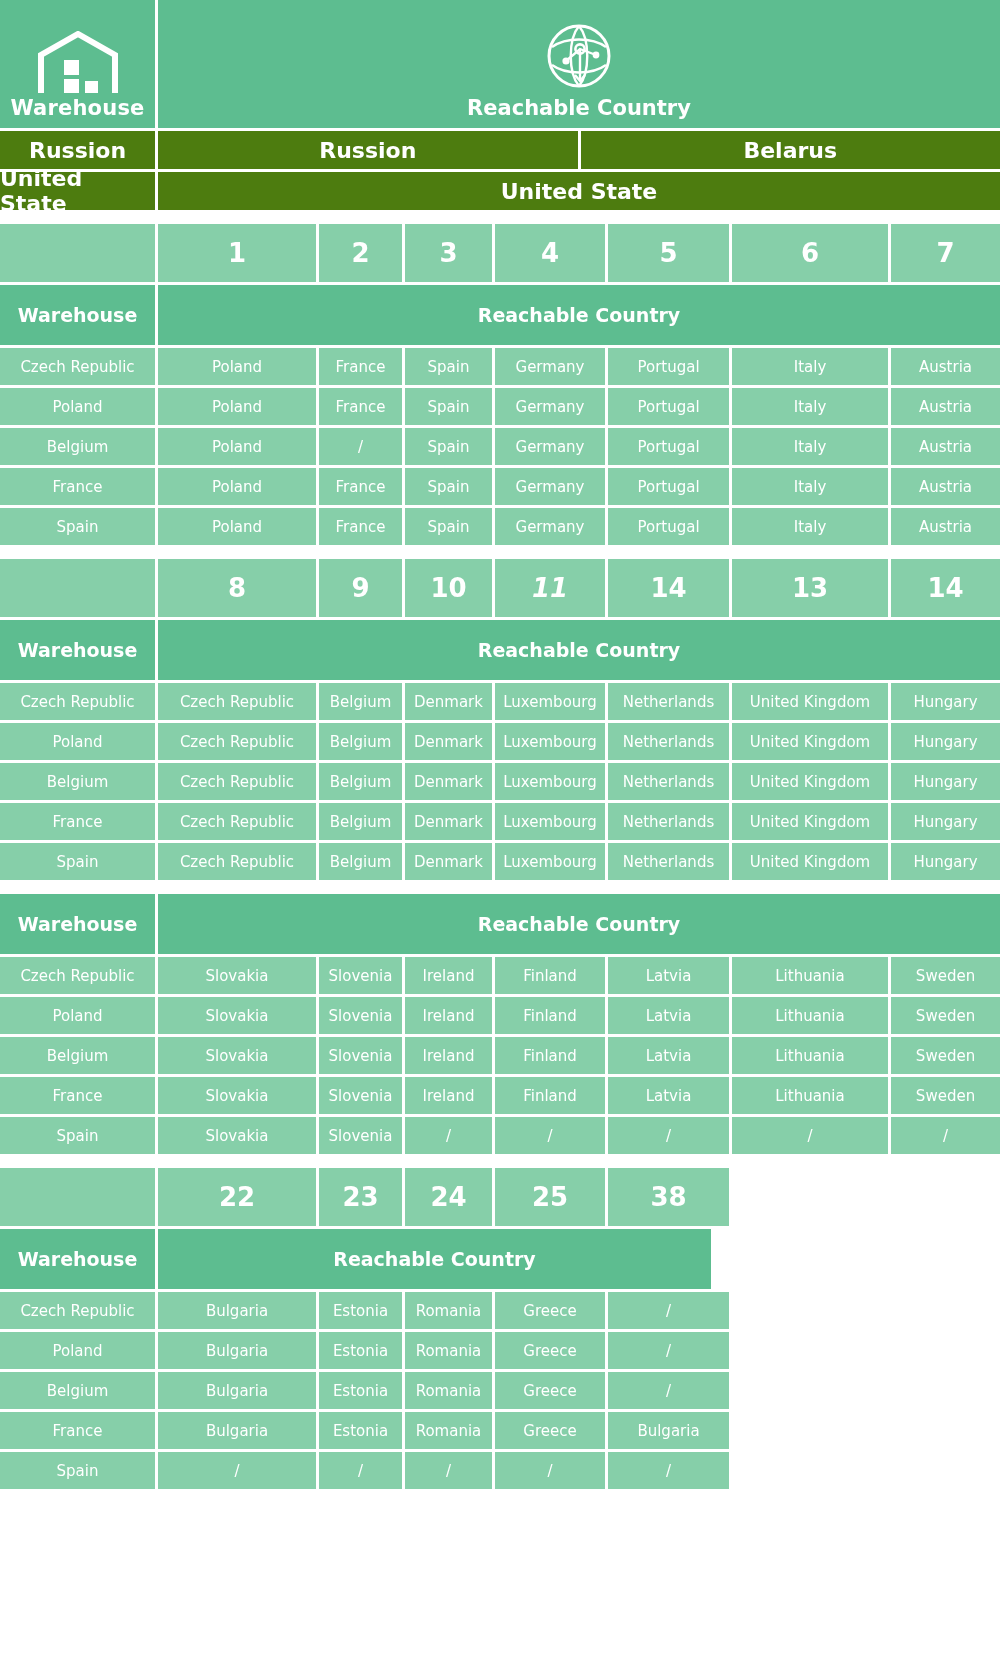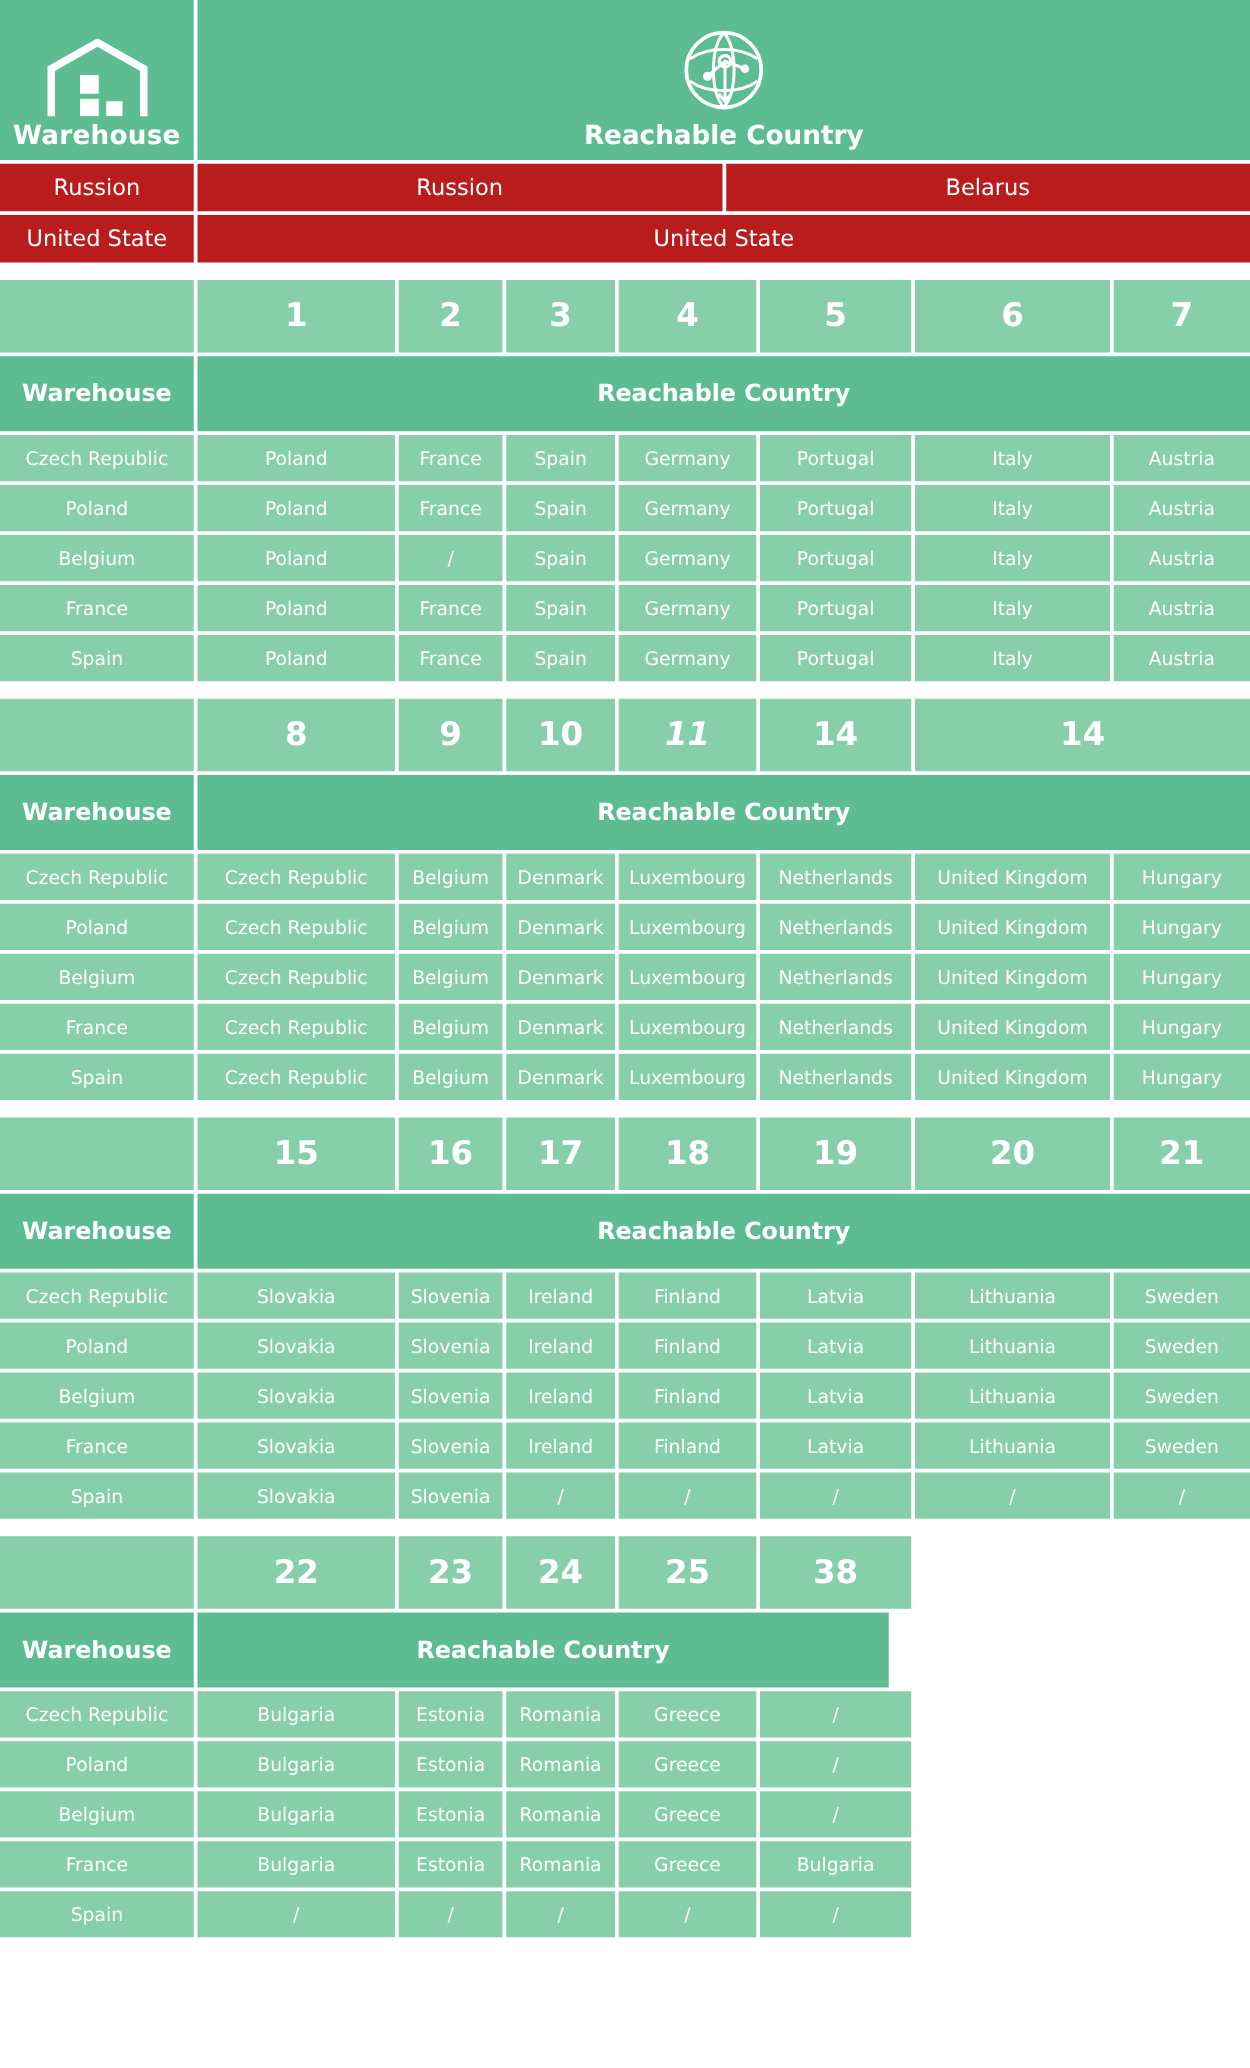--- a/index.html
+++ b/index.html
@@ -63,13 +63,13 @@
     margin-top: 3px;
   }
   .toprow .tcell {
-    background: #b91c1c;
+    background: #4d7c0f;
     color: #ffffff;
-    font-size: 18px;
+    font-size: 22px;
     display: flex;
     align-items: center;
     justify-content: center;
-    font-weight: normal;
+    font-weight: bold;
   }
   .toprow .tcell.first { width: 155px; }
   .toprow .tcell.half  { flex: 1; }

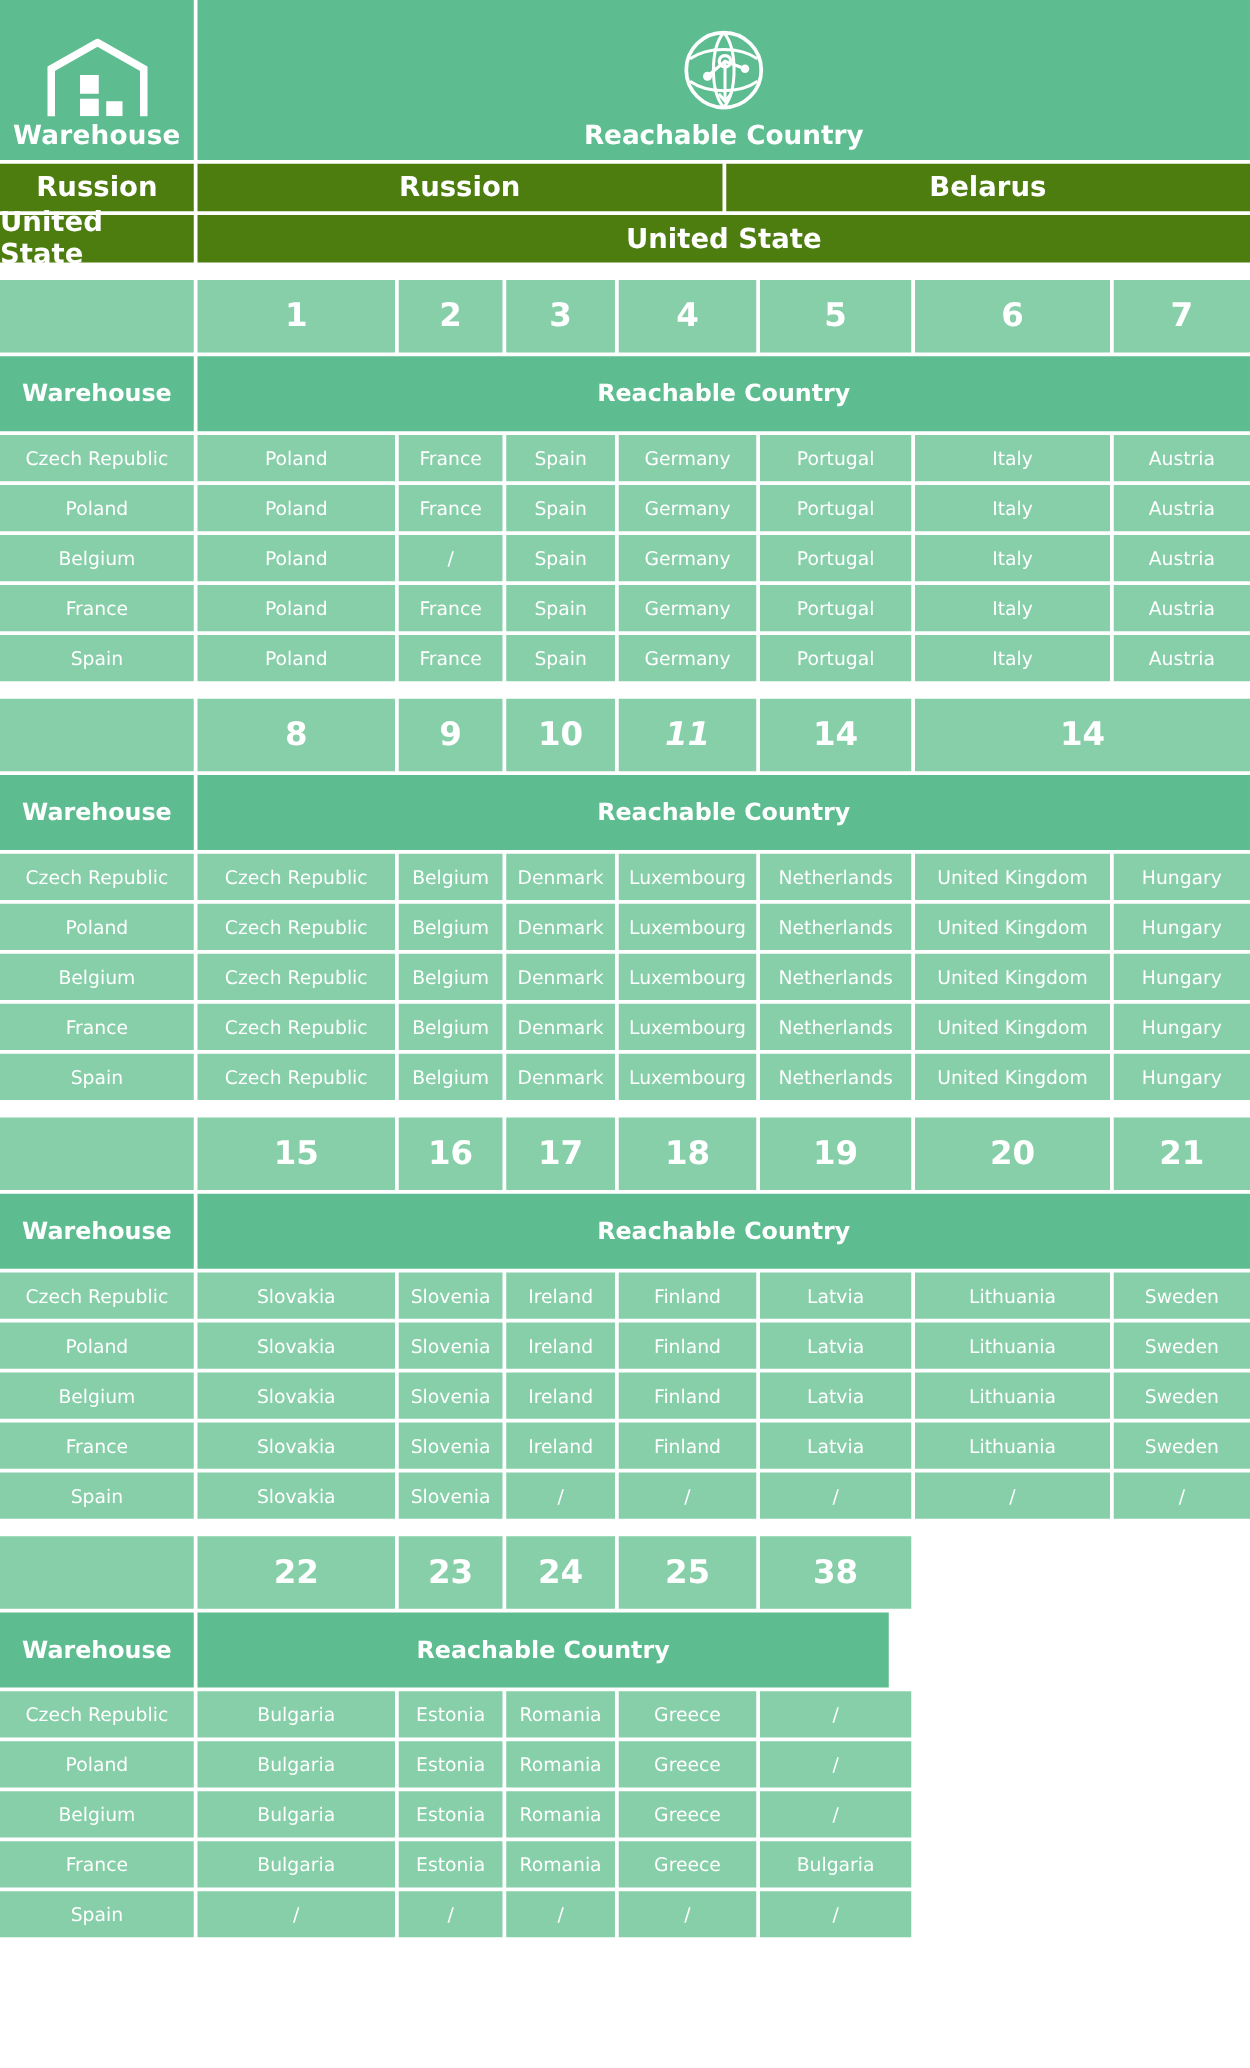--- a/index.html
+++ b/index.html
@@ -230,6 +230,7 @@
           <div class="cell " style="width: 87px; flex: 0 0 87px;">10</div>
           <div class="cell " style="width: 110px; flex: 0 0 110px; font-style: italic;">11</div>
           <div class="cell " style="width: 121px; flex: 0 0 121px;">14</div>
+          <div class="cell " style="width: 156px; flex: 0 0 156px;">13</div>
           <div class="cell " style="flex: 1 1 auto;">14</div>
         </div>
         <div class="brow row-band">

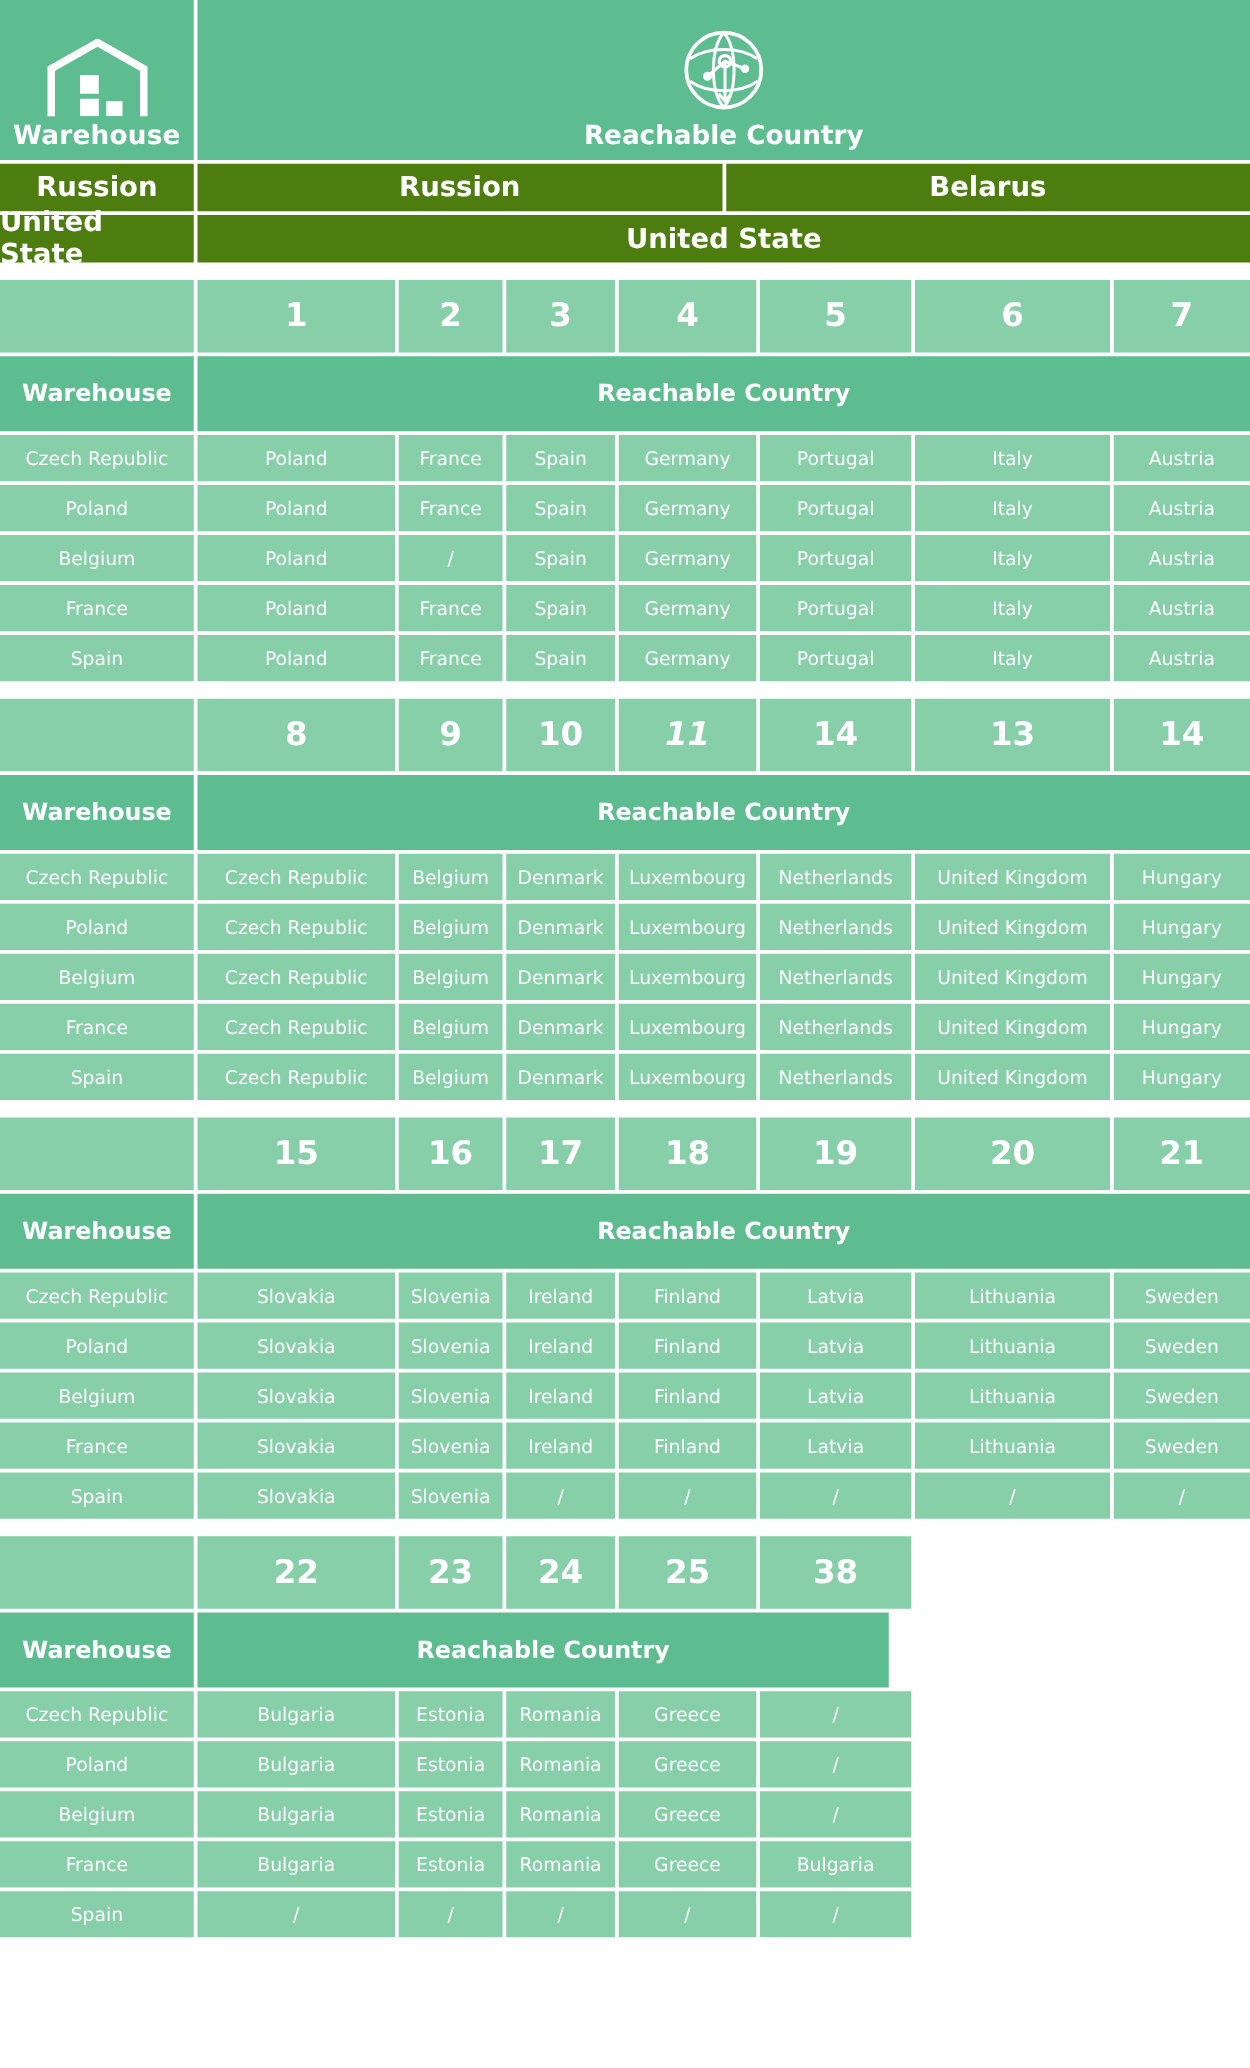--- a/index.html
+++ b/index.html
@@ -289,16 +289,6 @@
         </div>
       </div>
       <div class="block">
-        <div class="brow row-index">
-          <div class="cell blank" style="width: 155px; flex: 0 0 155px;"></div>
-          <div class="cell " style="width: 158px; flex: 0 0 158px;">15</div>
-          <div class="cell " style="width: 83px; flex: 0 0 83px;">16</div>
-          <div class="cell " style="width: 87px; flex: 0 0 87px;">17</div>
-          <div class="cell " style="width: 110px; flex: 0 0 110px;">18</div>
-          <div class="cell " style="width: 121px; flex: 0 0 121px;">19</div>
-          <div class="cell " style="width: 156px; flex: 0 0 156px;">20</div>
-          <div class="cell " style="flex: 1 1 auto;">21</div>
-        </div>
         <div class="brow row-band">
           <div class="cell " style="width: 155px; flex: 0 0 155px;">Warehouse</div>
           <div class="cell" style="flex: 1 1 auto; background: rgb(93, 189, 144); font-size: 19px; font-weight: bold;">Reachable Country</div>

